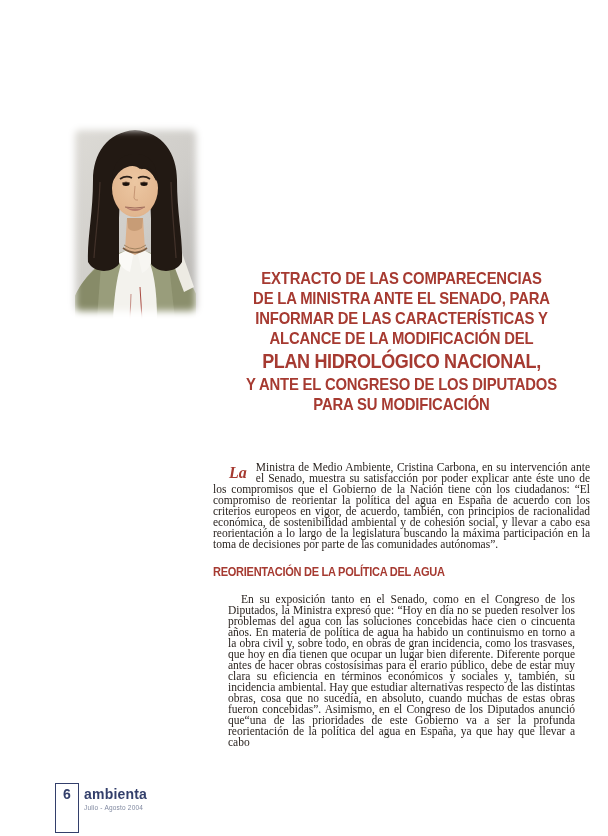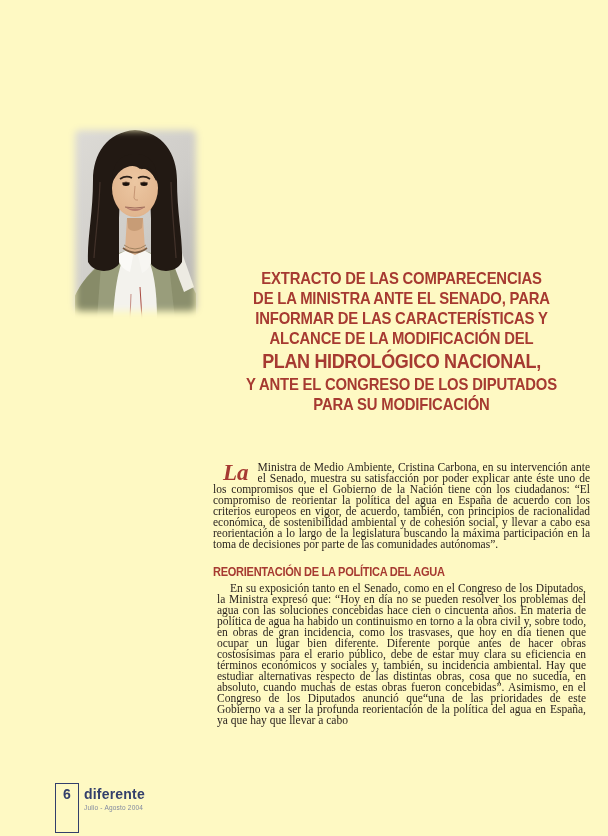--- a/index.html
+++ b/index.html
@@ -6,7 +6,7 @@
   .page{
     position:relative;
     width:608px;height:836px;
-    background:#fef9c3;
+    background:#ffffff;
     margin:0 auto;
     overflow:hidden;
     font-family:"Liberation Serif", serif;

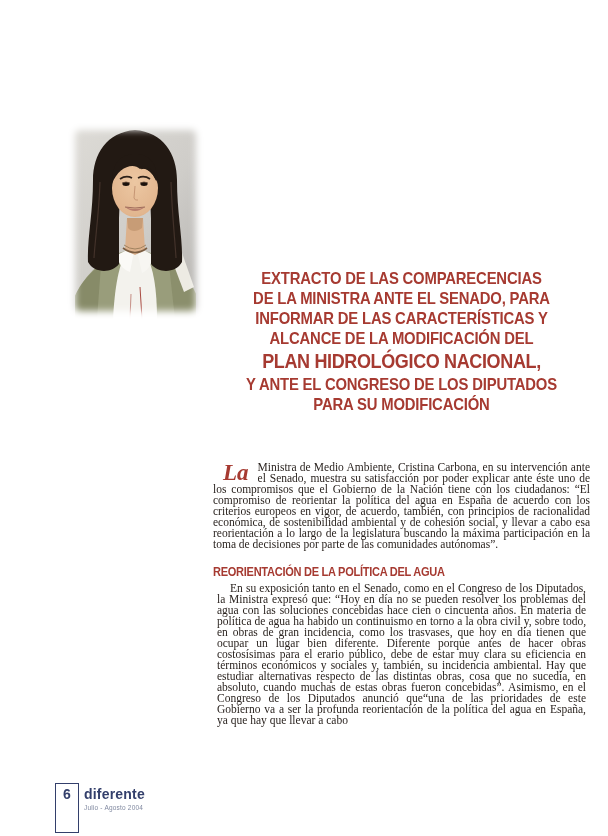--- a/index.html
+++ b/index.html
@@ -42,8 +42,8 @@
     font-family:"Liberation Serif", serif;
     font-style:italic;font-weight:bold;
     color:#a63a31;
-    font-size:23px;line-height:19px;height:20px;
-    margin:1px 9px 0 10px;
+    font-size:16px;line-height:19px;height:20px;
+    margin:1px 9px 0 16px;
   }
   .it{}
   .sec{

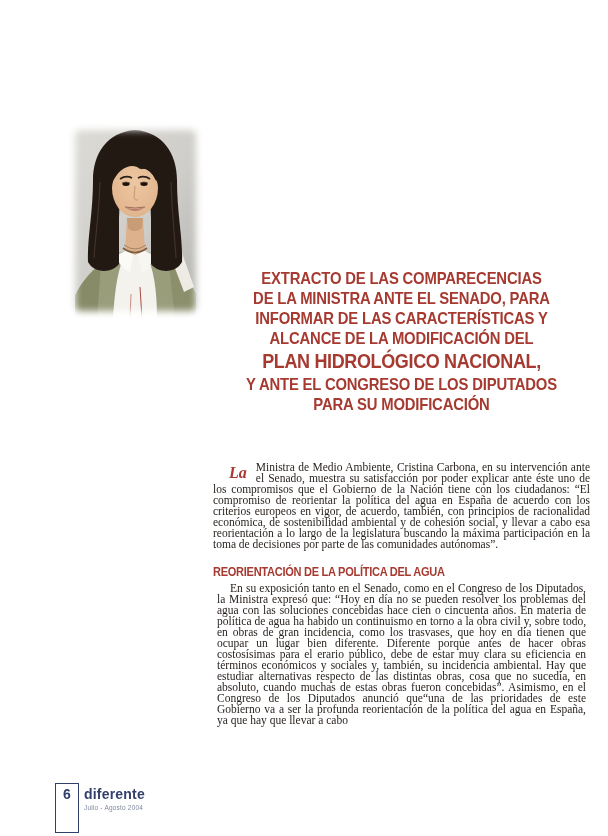--- a/index.html
+++ b/index.html
@@ -58,7 +58,7 @@
     white-space:nowrap;
   }
   .body2{
-    margin:4px;
+    margin:15px;
     font-size:11.5px;line-height:11px;
     text-align:justify;
     text-indent:13px;

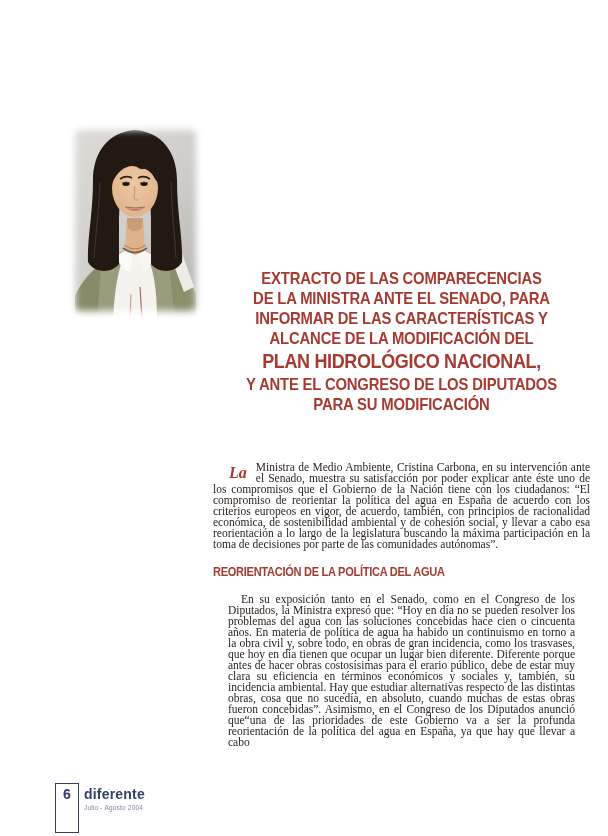--- a/index.html
+++ b/index.html
@@ -180,7 +180,7 @@
 
   <div class="footer">
     <div class="pn-box"><span>6</span></div>
-    <div class="mag">diferente</div>
+    <div class="mag">ambienta</div>
     <div class="issue">Julio - Agosto 2004</div>
   </div>
 

